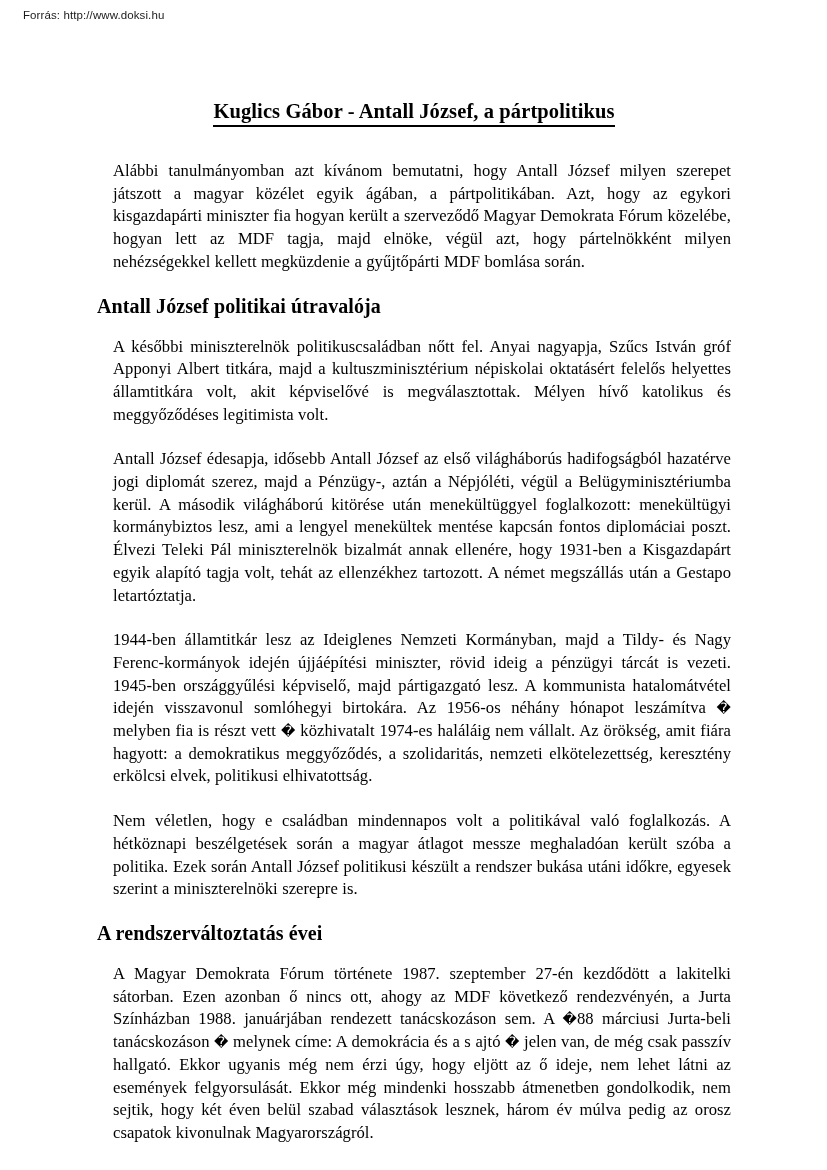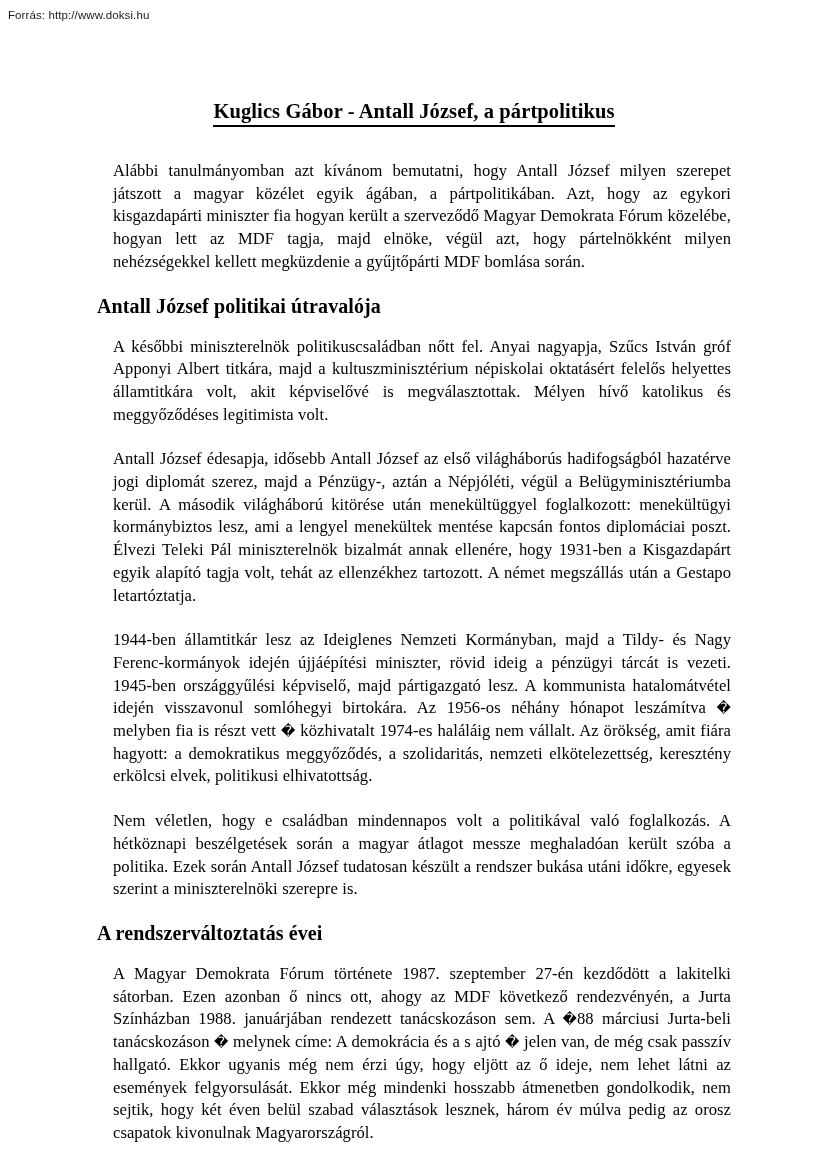--- a/index.html
+++ b/index.html
@@ -20,7 +20,7 @@
   .source-header {
     position: absolute;
     top: 8px;
-    left: 8px;
+    left: 23px;
     font-family: "Liberation Sans", "DejaVu Sans", sans-serif;
     font-size: 11.5px;
     line-height: 14px;

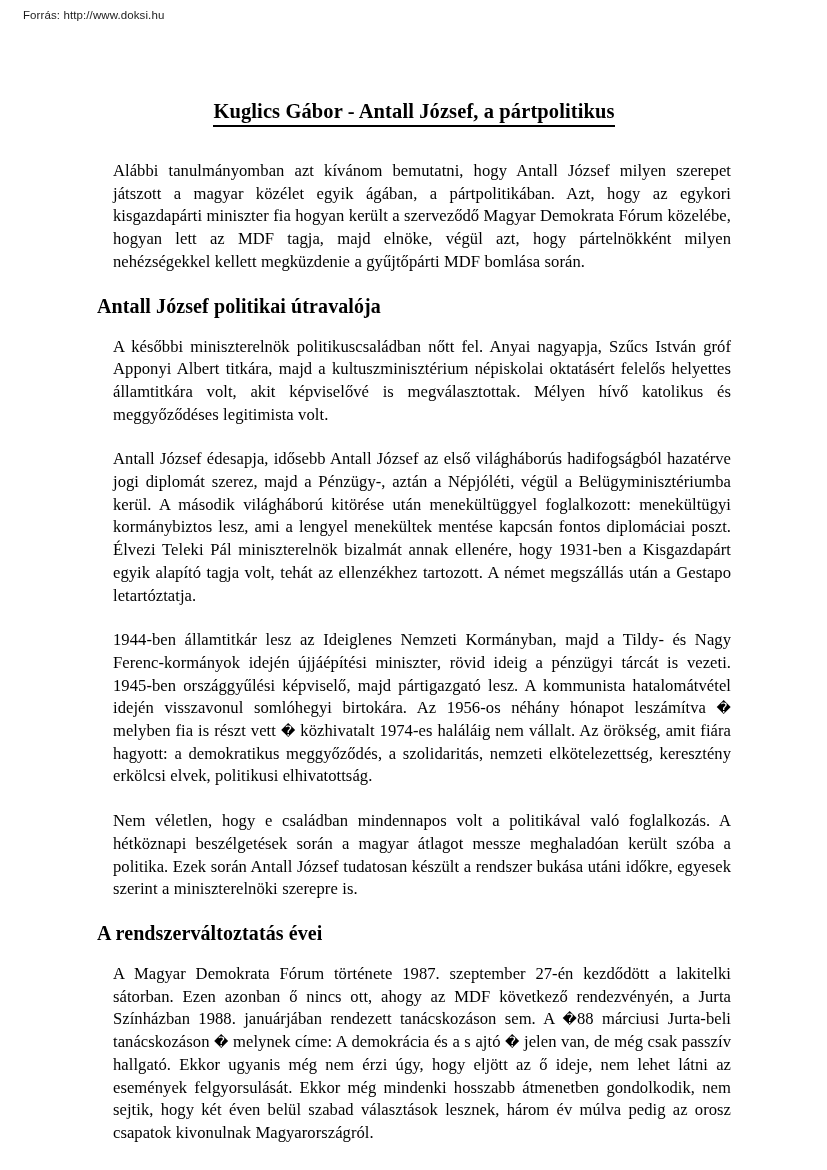--- a/index.html
+++ b/index.html
@@ -117,7 +117,7 @@
       <p class="para">A későbbi miniszterelnök politikuscsaládban nőtt fel. Anyai nagyapja, Szűcs István gróf Apponyi Albert titkára, majd a kultuszminisztérium népiskolai oktatásért felelős helyettes államtitkára volt, akit képviselővé is megválasztottak. Mélyen hívő katolikus és meggyőződéses legitimista volt.</p>
       <p class="para">Antall József édesapja, idősebb Antall József az első világháborús hadifogságból hazatérve jogi diplomát szerez, majd a Pénzügy-, aztán a Népjóléti, végül a Belügyminisztériumba kerül. A második világháború kitörése után menekültüggyel foglalkozott: menekültügyi kormánybiztos lesz, ami a lengyel menekültek mentése kapcsán fontos diplomáciai poszt. Élvezi Teleki Pál miniszterelnök bizalmát annak ellenére, hogy 1931-ben a Kisgazdapárt egyik alapító tagja volt, tehát az ellenzékhez tartozott. A német megszállás után a Gestapo letartóztatja.</p>
       <p class="para">1944-ben államtitkár lesz az Ideiglenes Nemzeti Kormányban, majd a Tildy- és Nagy Ferenc-kormányok idején újjáépítési miniszter, rövid ideig a pénzügyi tárcát is vezeti. 1945-ben országgyűlési képviselő, majd pártigazgató lesz. A kommunista hatalomátvétel idején visszavonul somlóhegyi birtokára. Az 1956-os néhány hónapot leszámítva <span class="repl">�</span> melyben fia is részt vett <span class="repl">�</span> közhivatalt 1974-es haláláig nem vállalt. Az örökség, amit fiára hagyott: a demokratikus meggyőződés, a szolidaritás, nemzeti elkötelezettség, keresztény erkölcsi elvek, politikusi elhivatottság.</p>
-      <p class="para">Nem véletlen, hogy e családban mindennapos volt a politikával való foglalkozás. A hétköznapi beszélgetések során a magyar átlagot messze meghaladóan került szóba a politika. Ezek során Antall József tudatosan készült a rendszer bukása utáni időkre, egyesek szerint a miniszterelnöki szerepre is.</p>
+      <p class="para">Nem véletlen, hogy e családban mindennapos volt a politikával való foglalkozás. A hétköznapi beszélgetések során a magyar átlagot messze meghaladóan került szóba a politika. Ezek során Antall József politikusi készült a rendszer bukása utáni időkre, egyesek szerint a miniszterelnöki szerepre is.</p>
       <h2 class="subhead">A rendszerváltoztatás évei</h2>
       <p class="para">A Magyar Demokrata Fórum története 1987. szeptember 27-én kezdődött a lakitelki sátorban. Ezen azonban ő nincs ott, ahogy az MDF következő rendezvényén, a Jurta Színházban 1988. januárjában rendezett tanácskozáson sem. A <span class="repl">�</span>88 márciusi Jurta-beli tanácskozáson <span class="repl">�</span> melynek címe: A demokrácia és a s ajtó <span class="repl">�</span> jelen van, de még csak passzív hallgató. Ekkor ugyanis még nem érzi úgy, hogy eljött az ő ideje, nem lehet látni az események felgyorsulását. Ekkor még mindenki hosszabb átmenetben gondolkodik, nem sejtik, hogy két éven belül szabad választások lesznek, három év múlva pedig az orosz csapatok kivonulnak Magyarországról.</p>
       <p class="para">1987-88 fordulóján az MDF mellett a l iberális Szabad Kezdeményezések Hálózatából megalakuló SZDSZ és a szakkollégiumi mozgalomból kinőtt radikális-liberális Fidesz</p>

